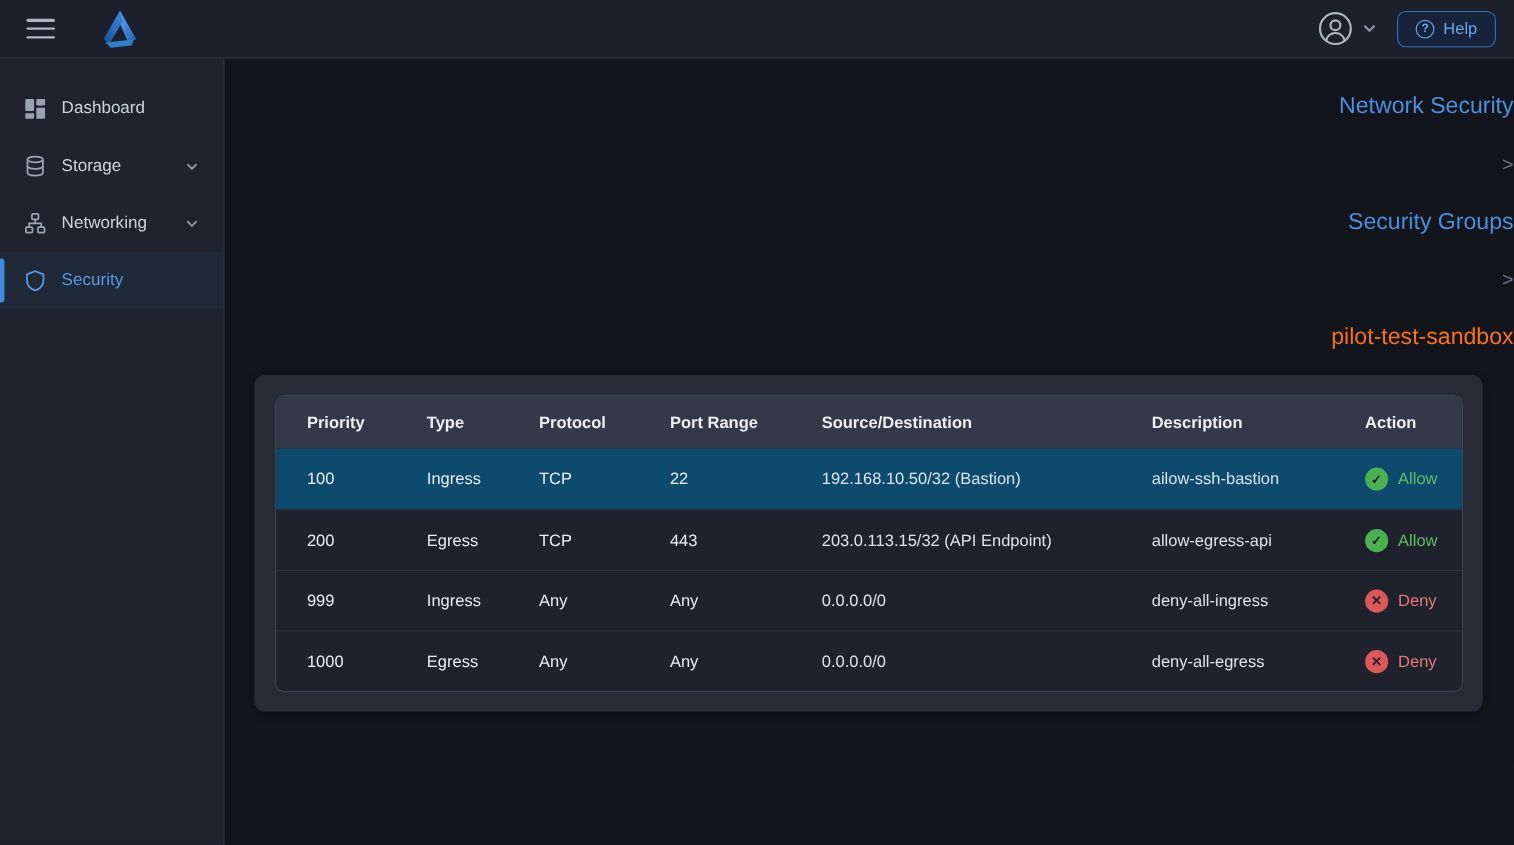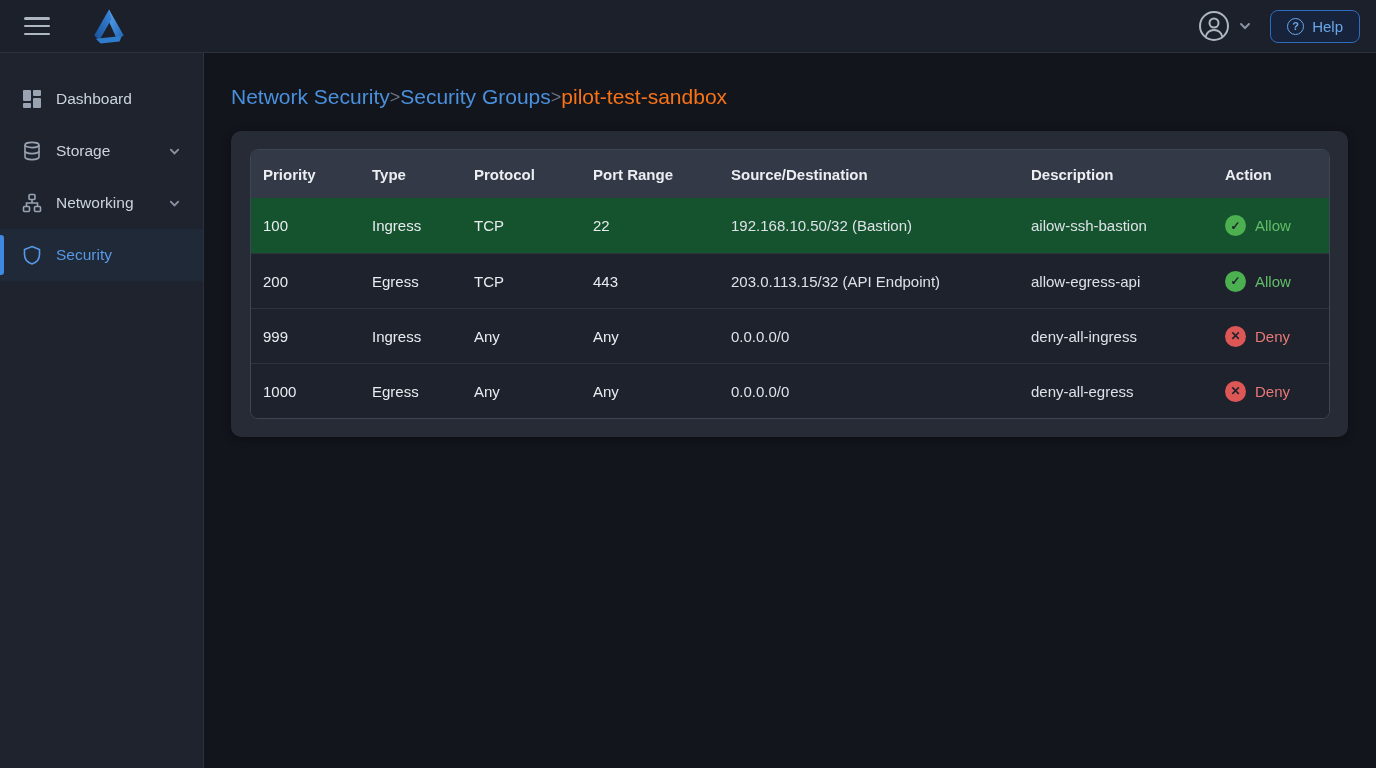--- a/index.html
+++ b/index.html
@@ -67,9 +67,10 @@
   
   .main { position:absolute; top:53px; left:205px; right:0; bottom:0; }
   .breadcrumb {
-    display:flex; align-items:center; gap:0;
+    display:flex; align-items:flex-end; gap:30px;
     padding:32px 0 0 26px;
     font-size:21px;
+    flex-direction:column;
   }
   .crumb-link { color:#4a90dd; cursor:pointer; }
   .crumb-sep { color:#6b7280; font-size:18px; }

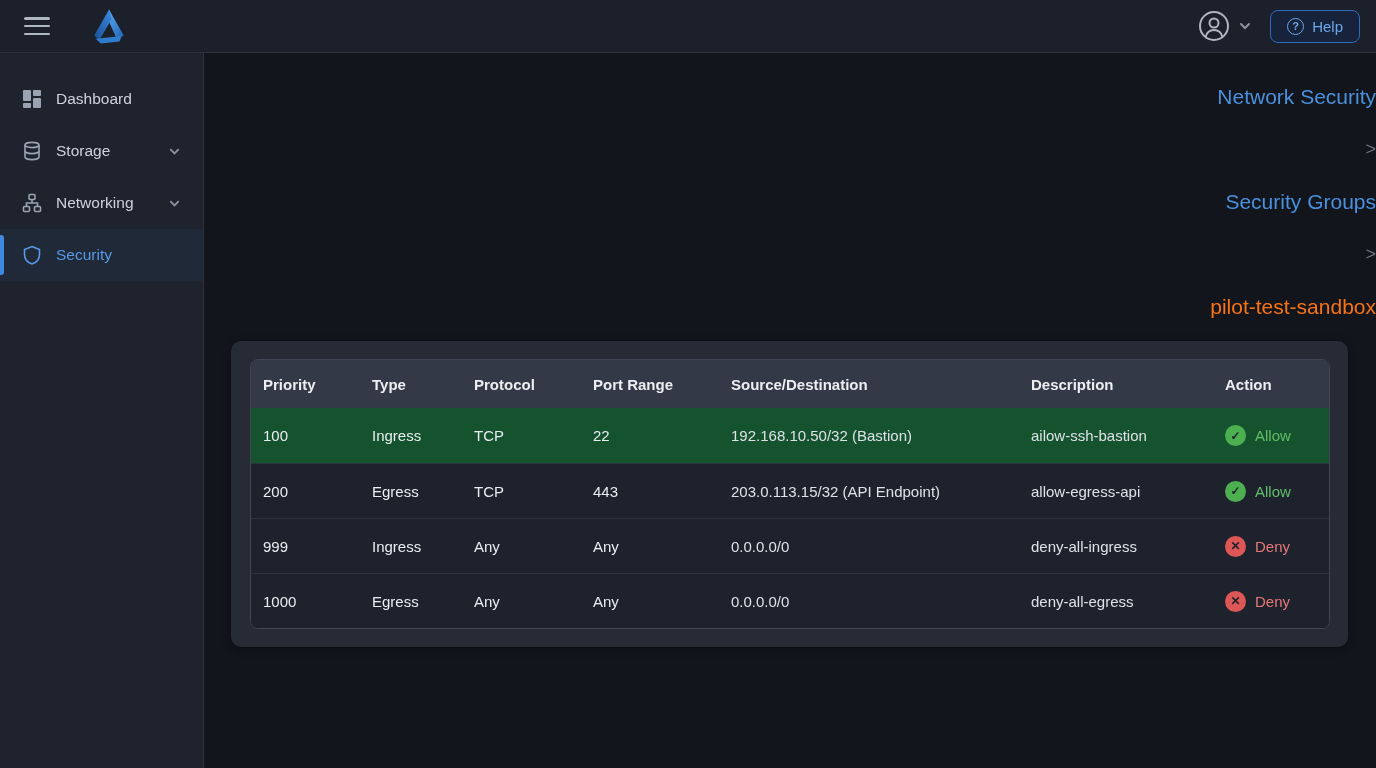--- a/index.html
+++ b/index.html
@@ -97,7 +97,7 @@
     grid-template-columns:109px 102px 119px 138px 300px 194px 1fr;
     align-items:center;
   }
-  .trow > div { padding-left:12px; font-size:15px; }
+  .trow > div { padding-left:28px; font-size:15px; }
   .thead {
     height:48px;
     background:#333946;

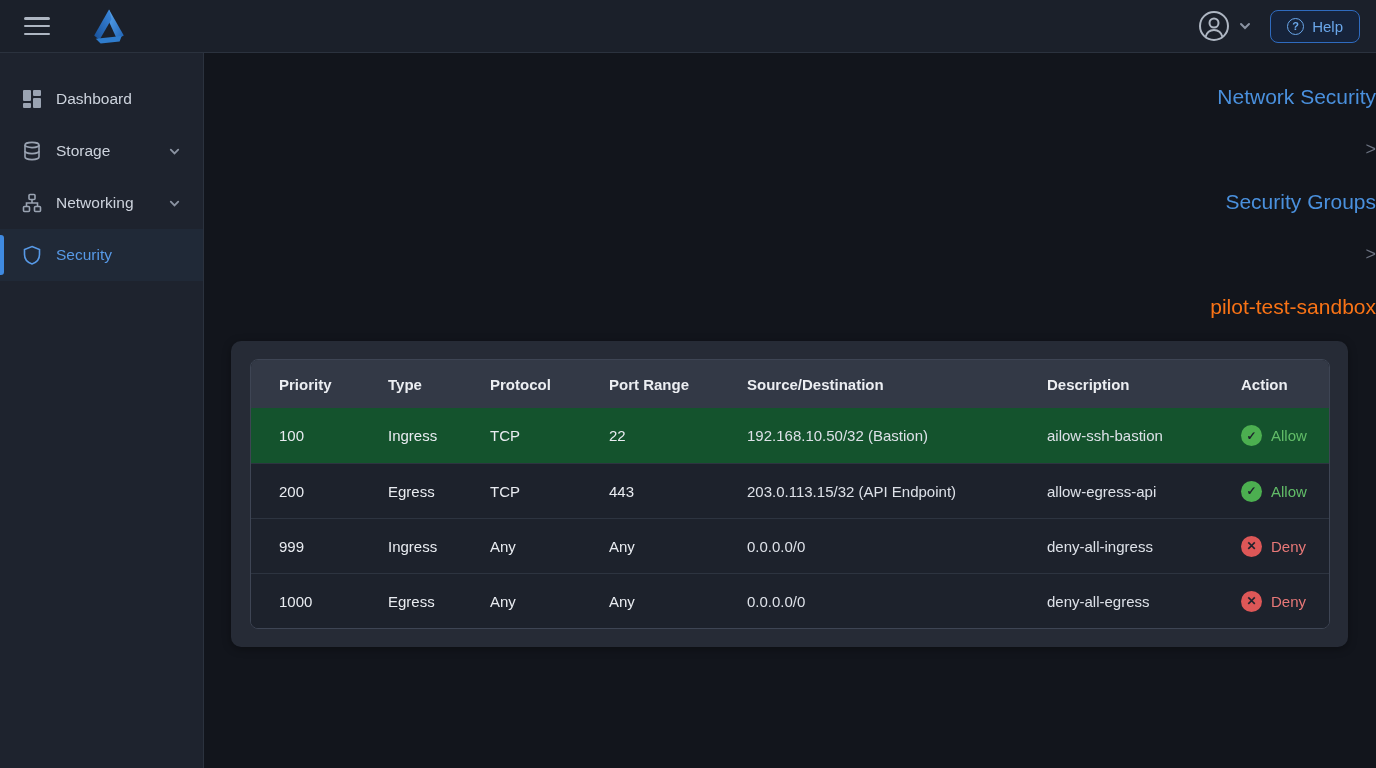--- a/index.html
+++ b/index.html
@@ -106,7 +106,7 @@
   }
   .thead > div { font-size:15px; }
   .tr { height:55px; background:#1d222c; border-top:1px solid #2d3440; cursor:pointer; }
-  .tr.highlight { background:#14532d; }
+  .tr.highlight { background:#0c4a6e; }
   .cell-main { color:#e9ecf1; }
   .cell-dim { color:#dde1e8; }
 

